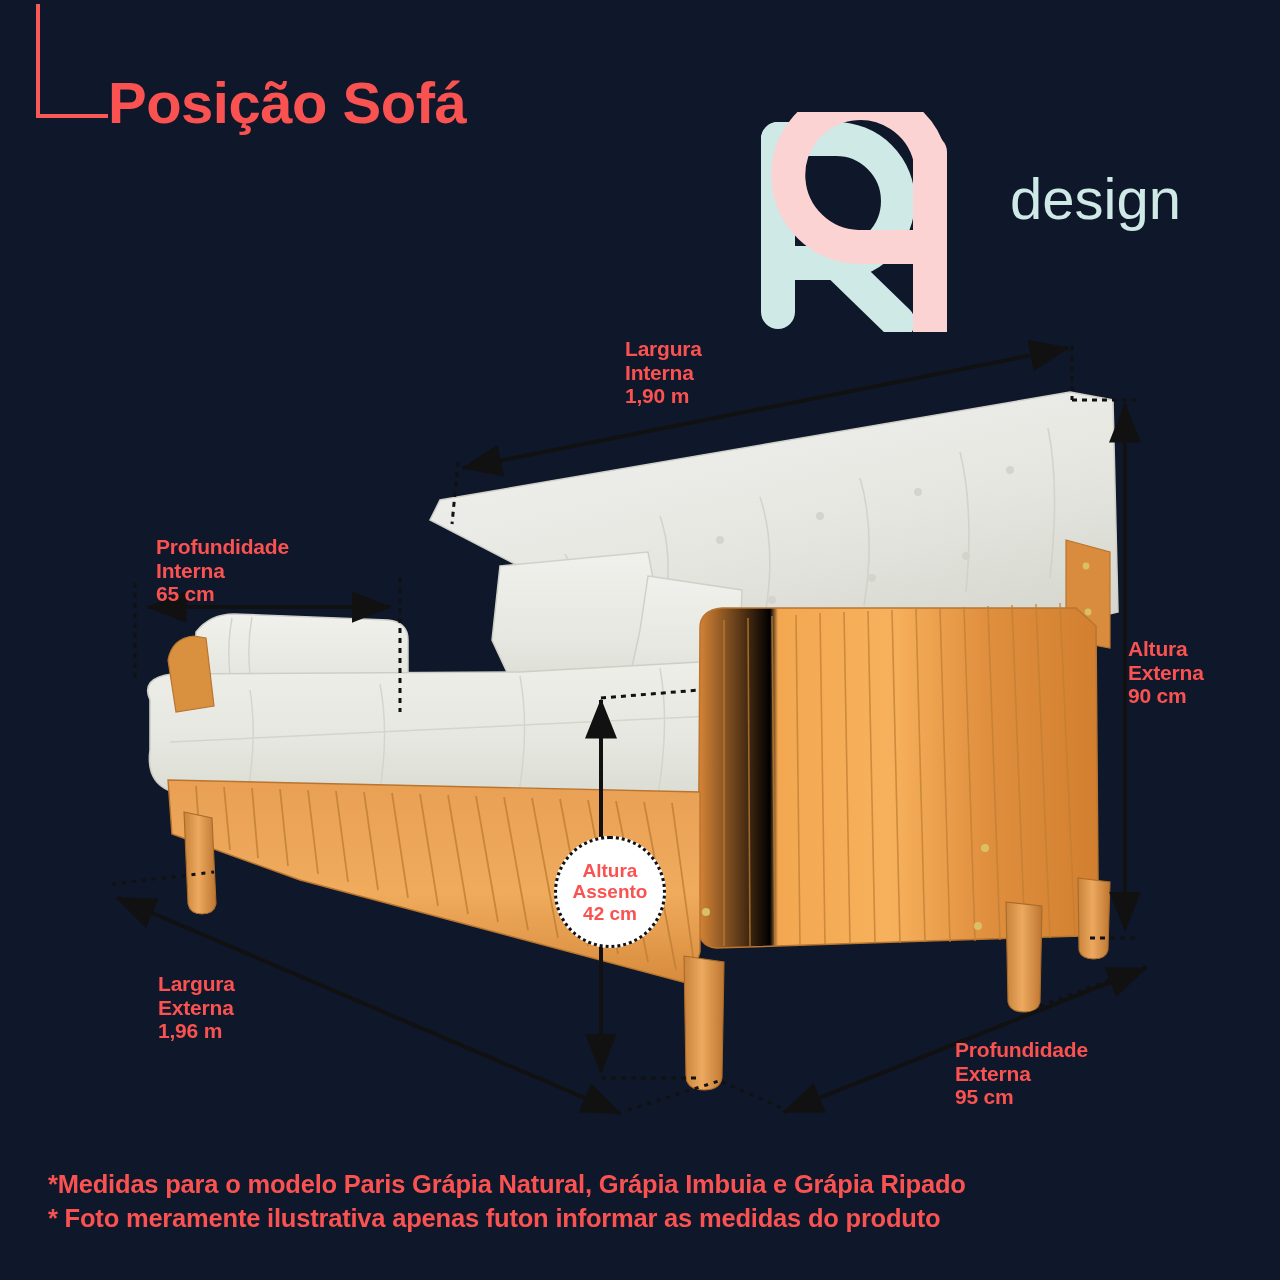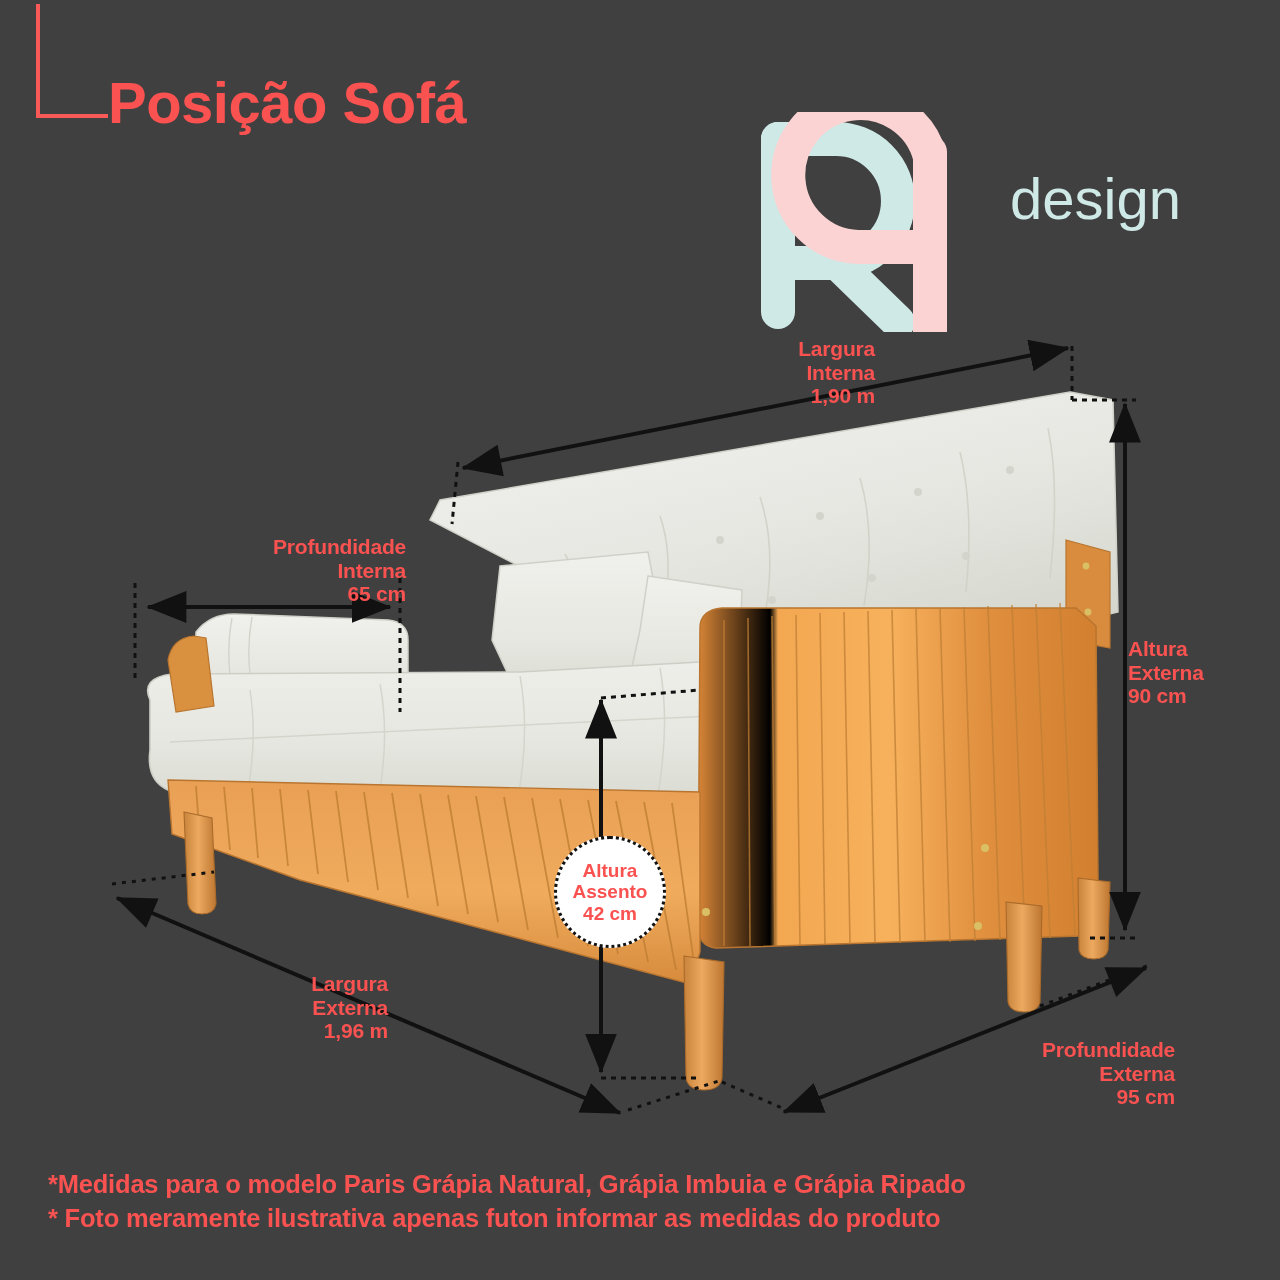--- a/index.html
+++ b/index.html
@@ -11,7 +11,7 @@
     position: relative;
     width: 1280px;
     height: 1280px;
-    background: #404040;
+    background: #0f172a;
     overflow: hidden;
     font-family: "Liberation Sans", sans-serif;
   }

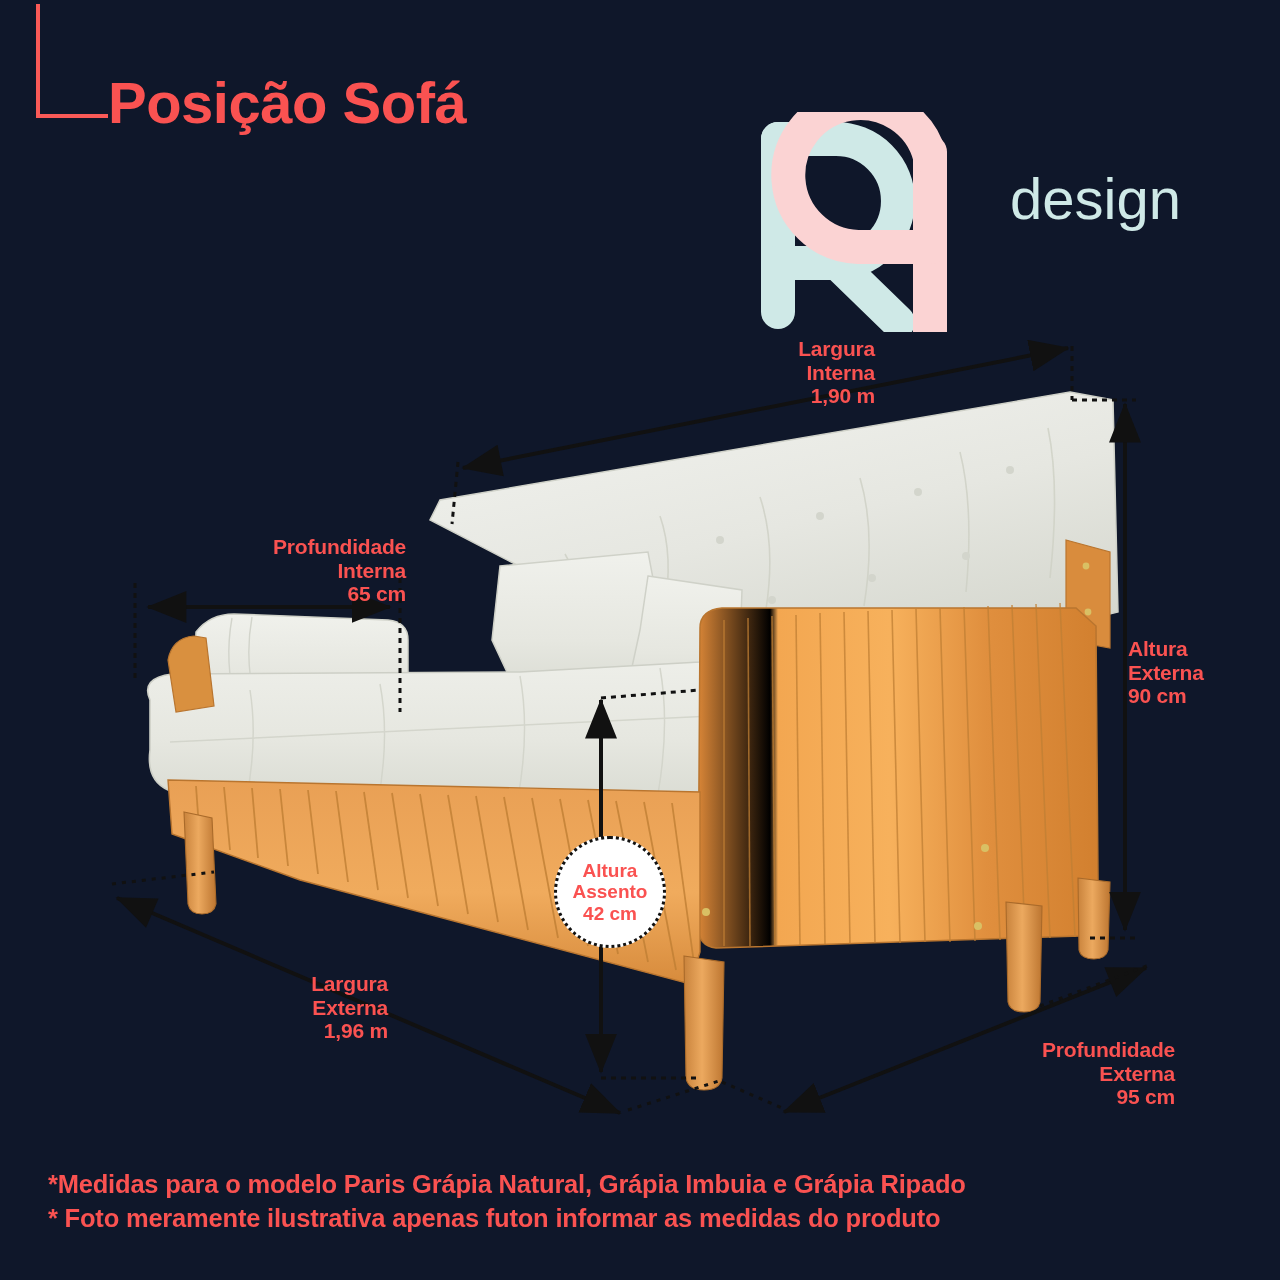--- a/index.html
+++ b/index.html
@@ -79,7 +79,7 @@
     font-weight: 700;
     font-size: 21px;
     line-height: 1.12;
-    text-align: right;
+    text-align: left;
     white-space: pre-line;
     letter-spacing: -0.2px;
   }

